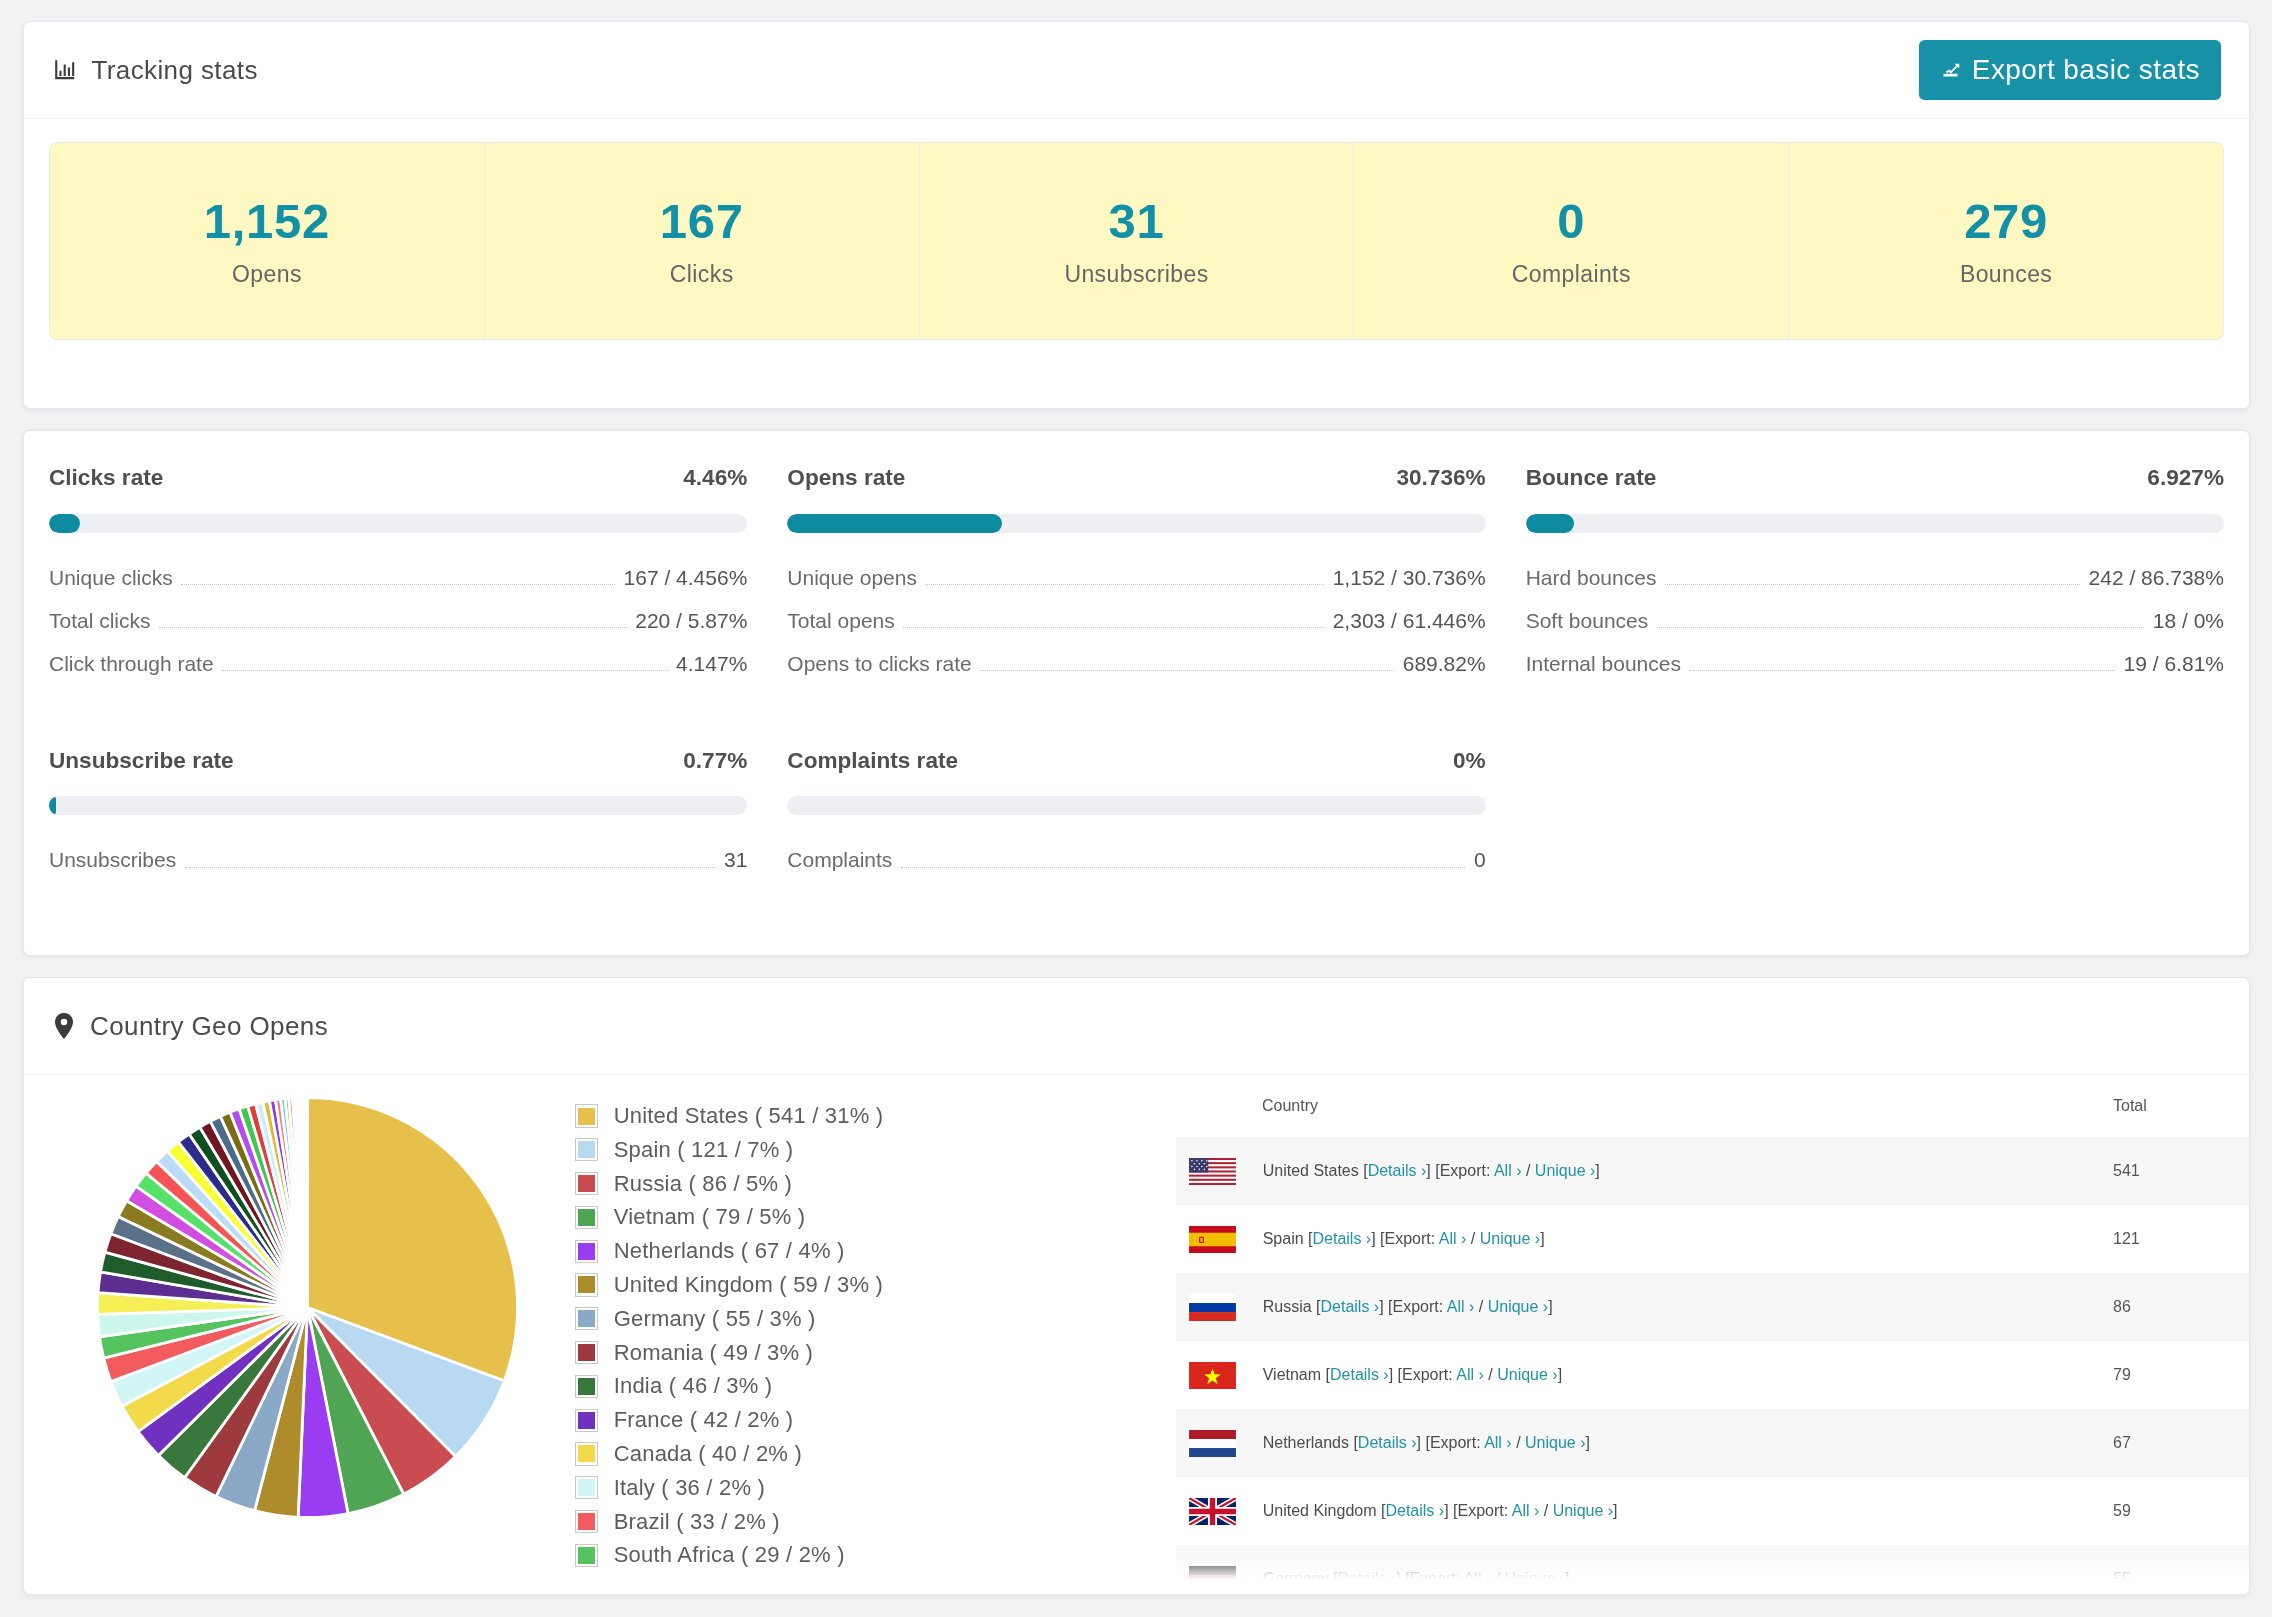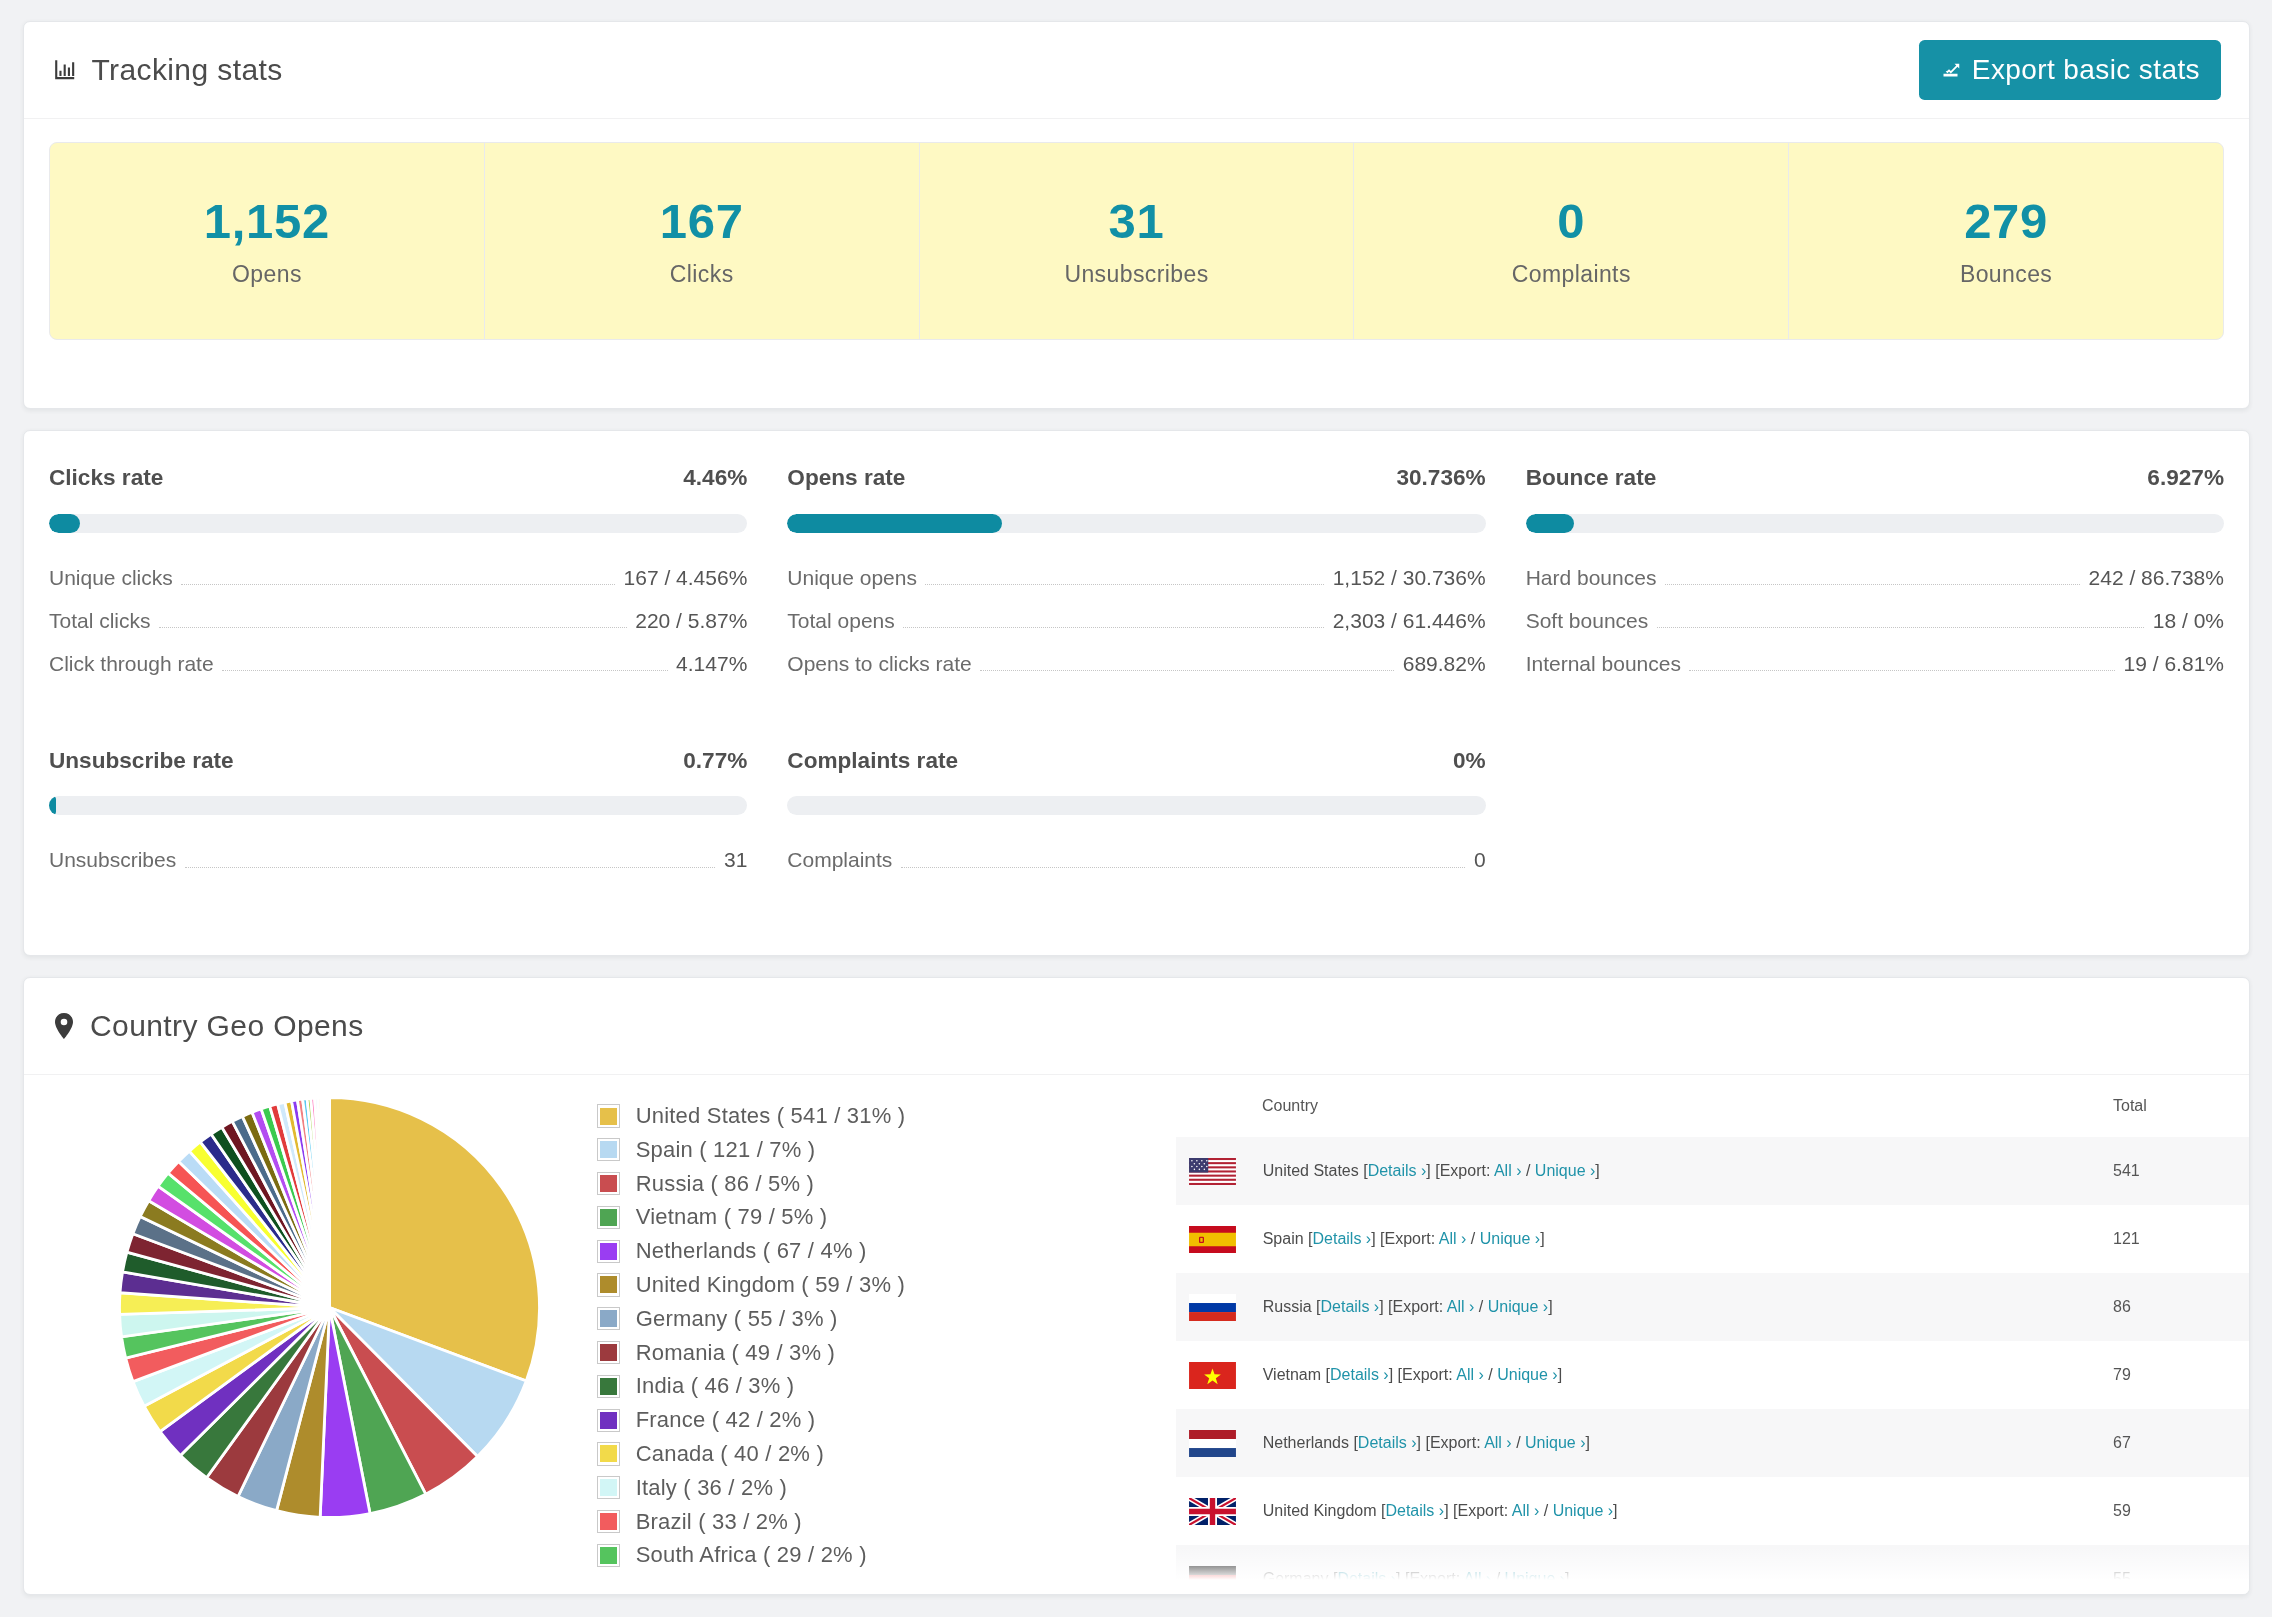--- a/index.html
+++ b/index.html
@@ -12,7 +12,7 @@
     box-shadow:0 1.4px 4.2px rgba(40,50,60,.07);box-sizing:border-box;
   }
   .card-header{display:flex;align-items:center;height:96px;padding:0 28px;}
-  .card-title{display:flex;align-items:center;gap:14px;font-size:30px;color:#4b4b4b;letter-spacing:0.4px;}
+  .card-title{display:flex;align-items:center;gap:14px;font-size:26px;color:#4b4b4b;letter-spacing:0.4px;}
   .card-title svg{display:block;}
   .divider{border-top:1.4px solid #f1f1f2;height:0;}
   

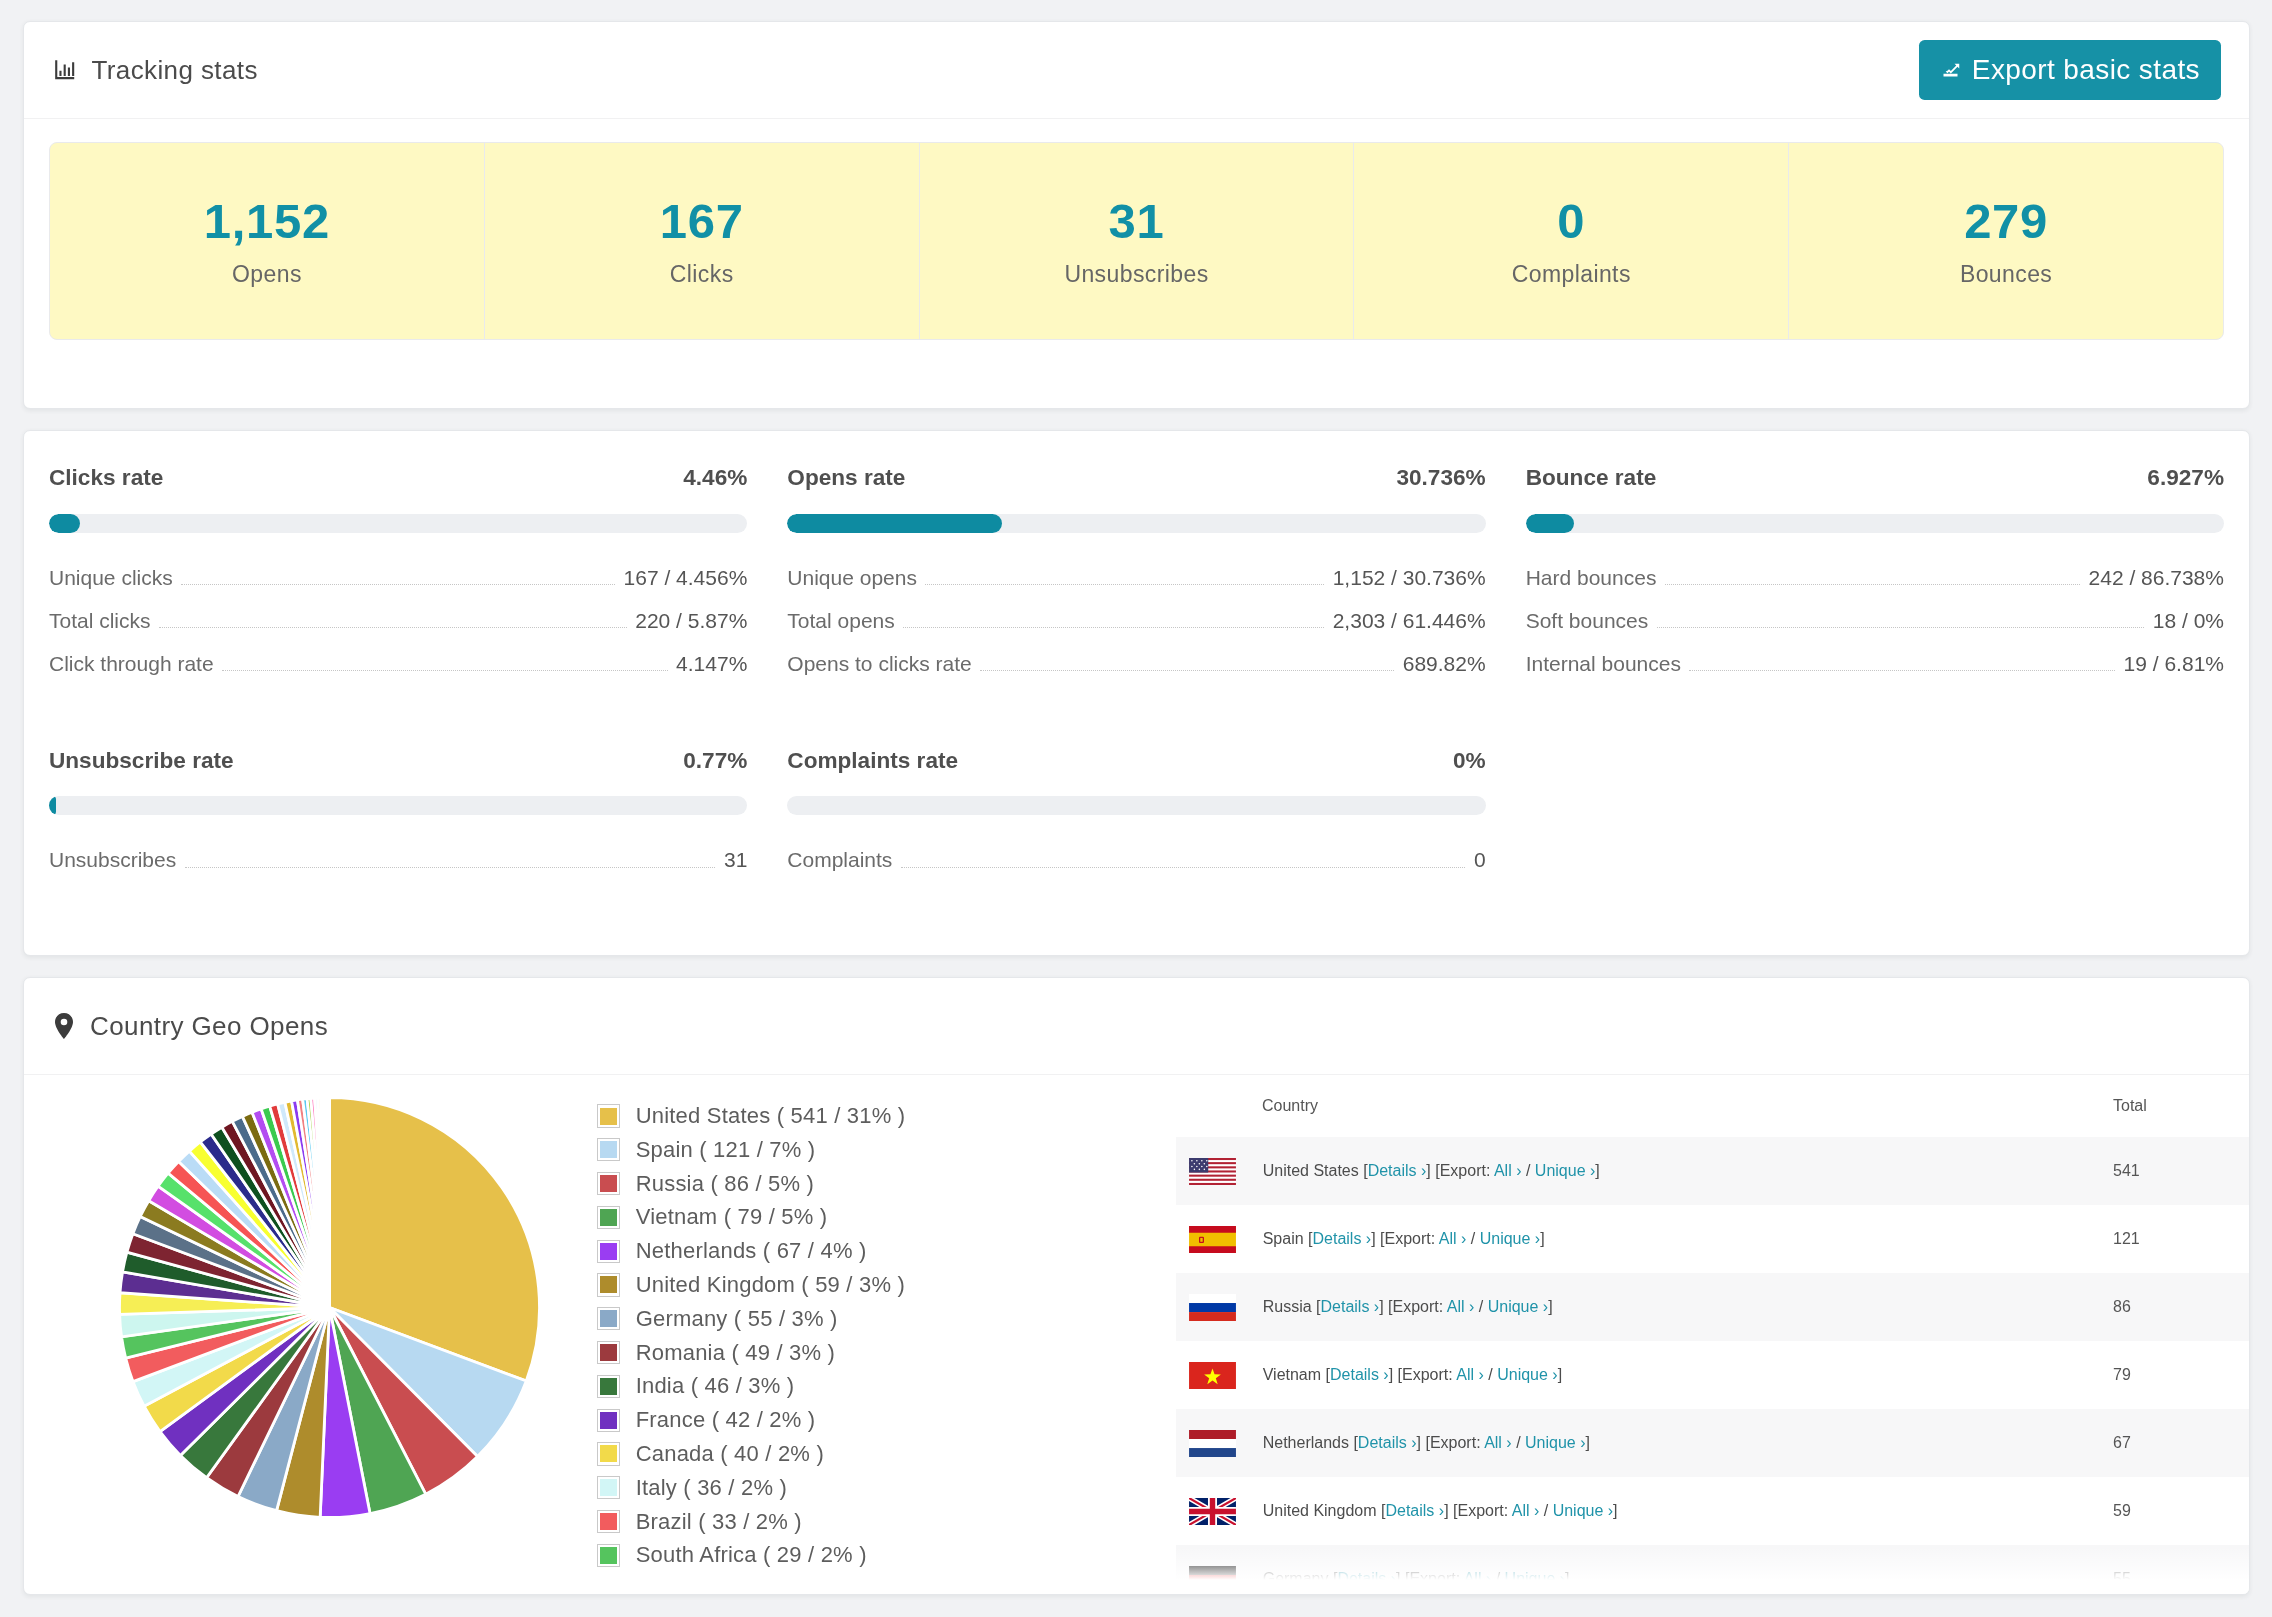--- a/index.html
+++ b/index.html
@@ -43,7 +43,7 @@
   .rr-value{color:#555;white-space:nowrap;}
   
   #card-geo{margin-top:21px;height:618px;overflow:hidden;position:relative;}
-  .geo-content{display:flex;padding-left:37px;height:520px;}
+  .geo-content{display:flex;padding-left:15px;height:520px;}
   .pie-wrap{width:536px;display:flex;justify-content:center;align-items:flex-start;padding-top:15.5px;}
   .pie-wrap svg{width:433px;height:433px;}
   .legend{width:395px;padding-top:28px;}

